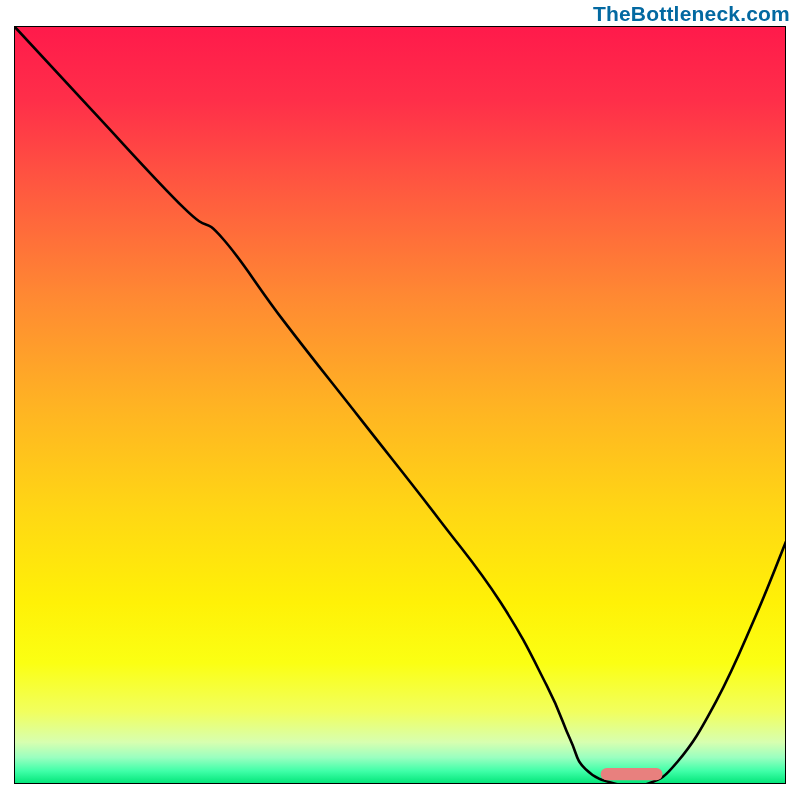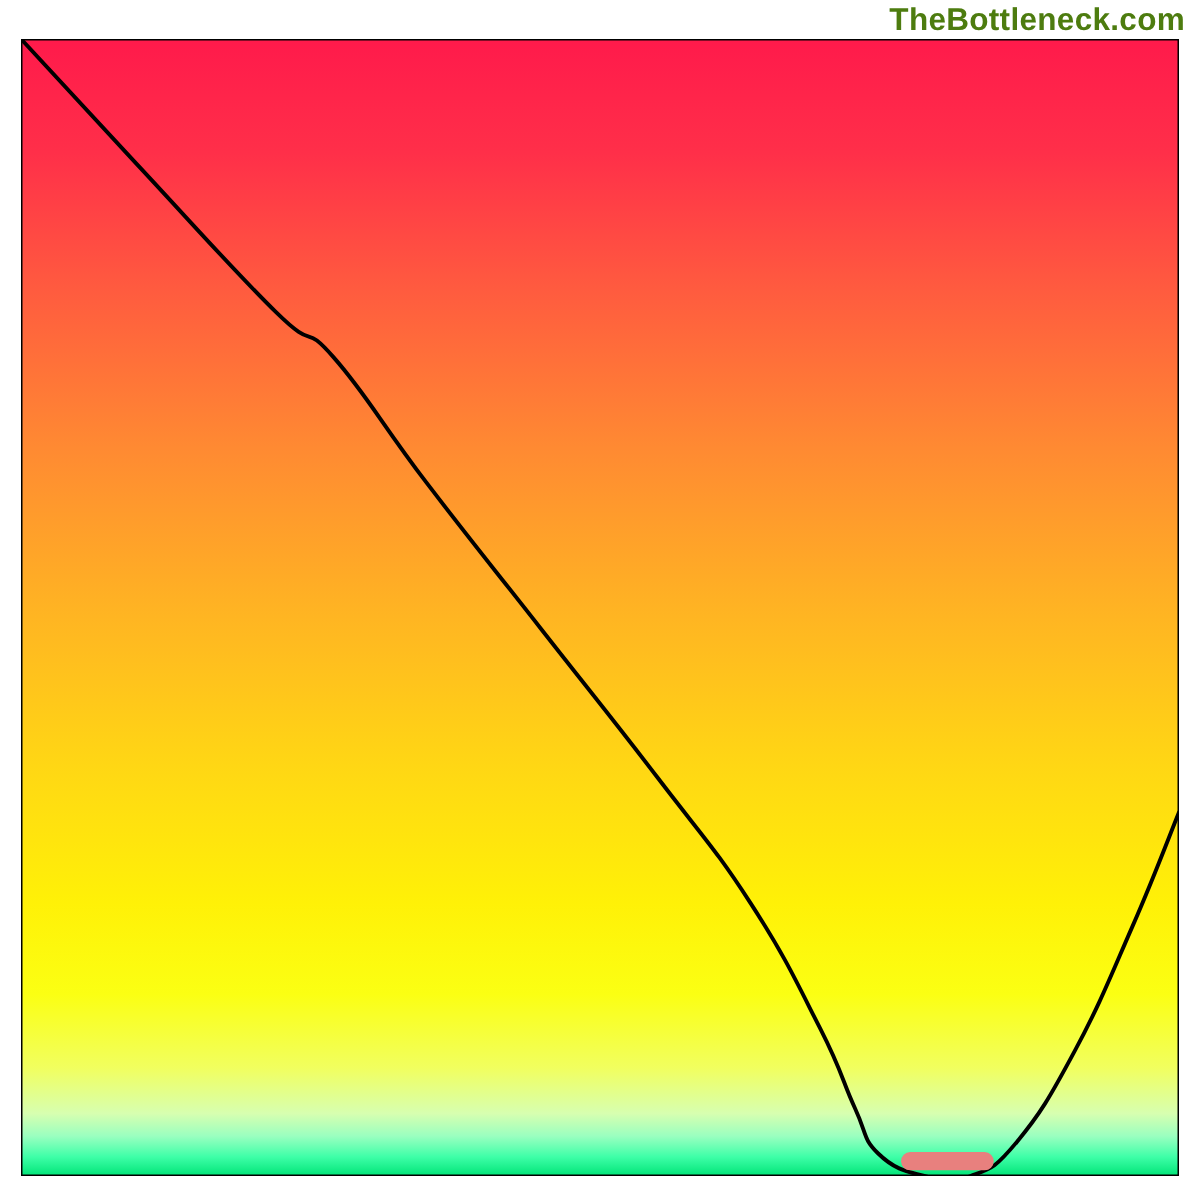--- a/index.html
+++ b/index.html
@@ -21,7 +21,7 @@
     right: 10px;
     font-size: 21px;
     font-weight: bold;
-    color: #4d7c0f;
+    color: #0369a1;
     letter-spacing: 0.2px;
   }
   #plot {

